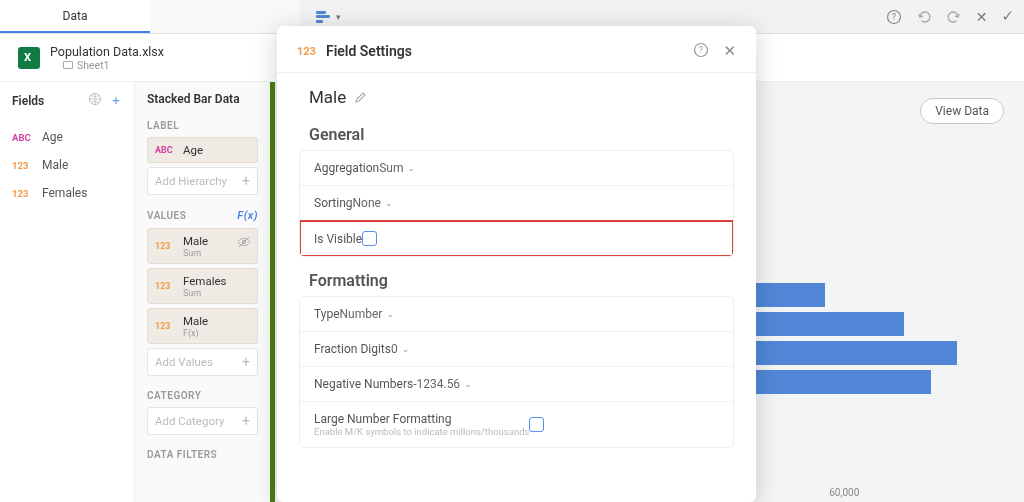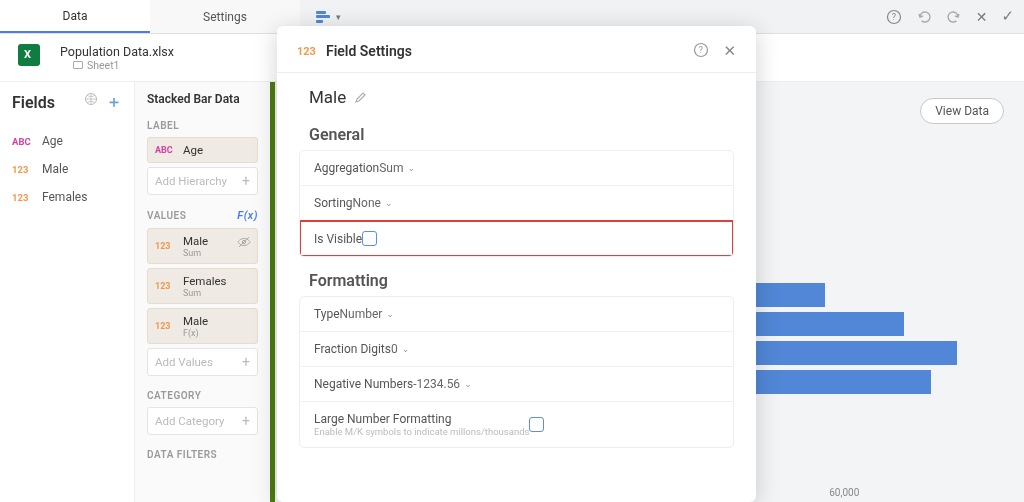--- a/index.html
+++ b/index.html
@@ -95,7 +95,6 @@
 <div class="topbar">
   <div class="tabs-left">
     <div class="tab active">Data</div>
-    <div class="tab">Settings</div>
   </div>
   <div class="topbar-right">
     <div class="chart-type-btn">

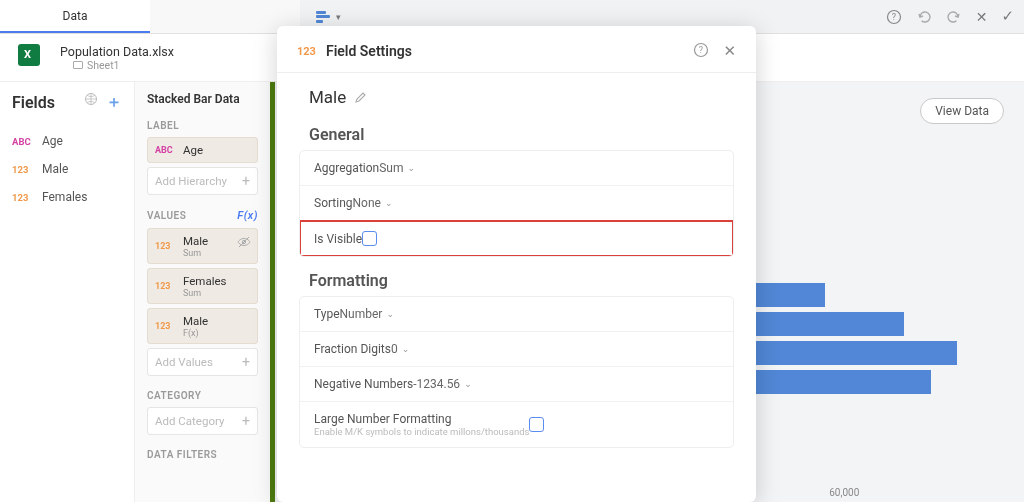--- a/index.html
+++ b/index.html
@@ -24,7 +24,7 @@
 
   
   .file-row { height: 48px; display: flex; align-items: center; border-bottom: 1px solid #eee; }
-  .file-block { display: flex; gap: 20px; padding-left: 18px; }
+  .file-block { display: flex; align-items: center; gap: 10px; padding-left: 18px; }
   .xls-icon { width: 22px; height: 22px; background: #107c41; border-radius: 3px; position: relative; }
   .xls-icon::after { content: "X"; color: #fff; font-size: 11px; font-weight: 700; position: absolute; left: 6px; top: 4px; }
   .file-name { font-size: 12.5px; color: #333; }

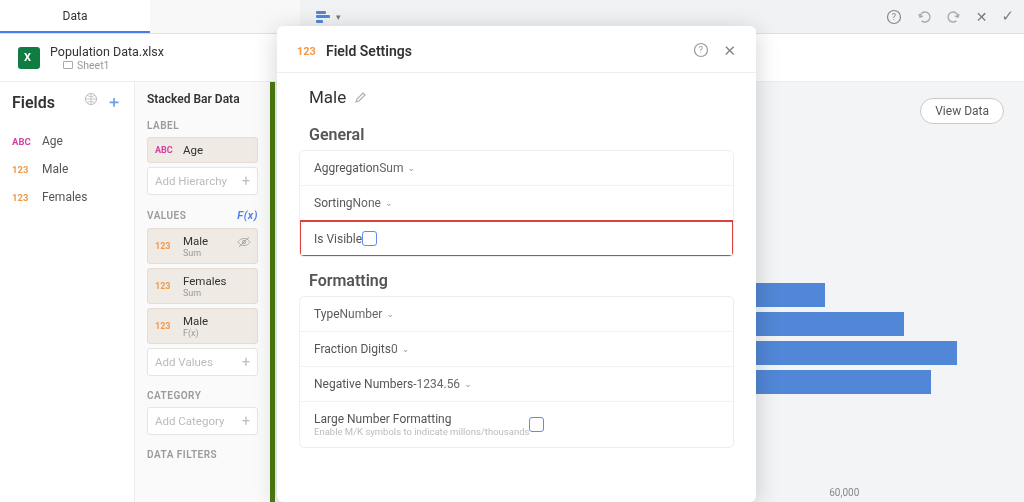--- a/index.html
+++ b/index.html
@@ -37,7 +37,7 @@
   .col-config { width: 140px; border-right: 5px solid #4d7c0f; padding: 10px 12px; background: #fafafa; }
   .col-chart { flex: 1; background: #f3f4f6; position: relative; padding: 16px 20px; }
 
-  .fields-head { display: flex; align-items: center; justify-content: space-between; font-size: 16px; font-weight: 600; margin-bottom: 14px; }
+  .fields-head { display: flex; align-items: center; justify-content: space-between; font-size: 12px; font-weight: 600; margin-bottom: 14px; }
   .fields-head-icons { display: flex; gap: 8px; color: #aaa; }
   .field-item { display: flex; align-items: center; gap: 8px; font-size: 12px; padding: 7px 0; color: #555; cursor: pointer; }
   .ftype { font-size: 9.5px; font-weight: 700; width: 22px; }

